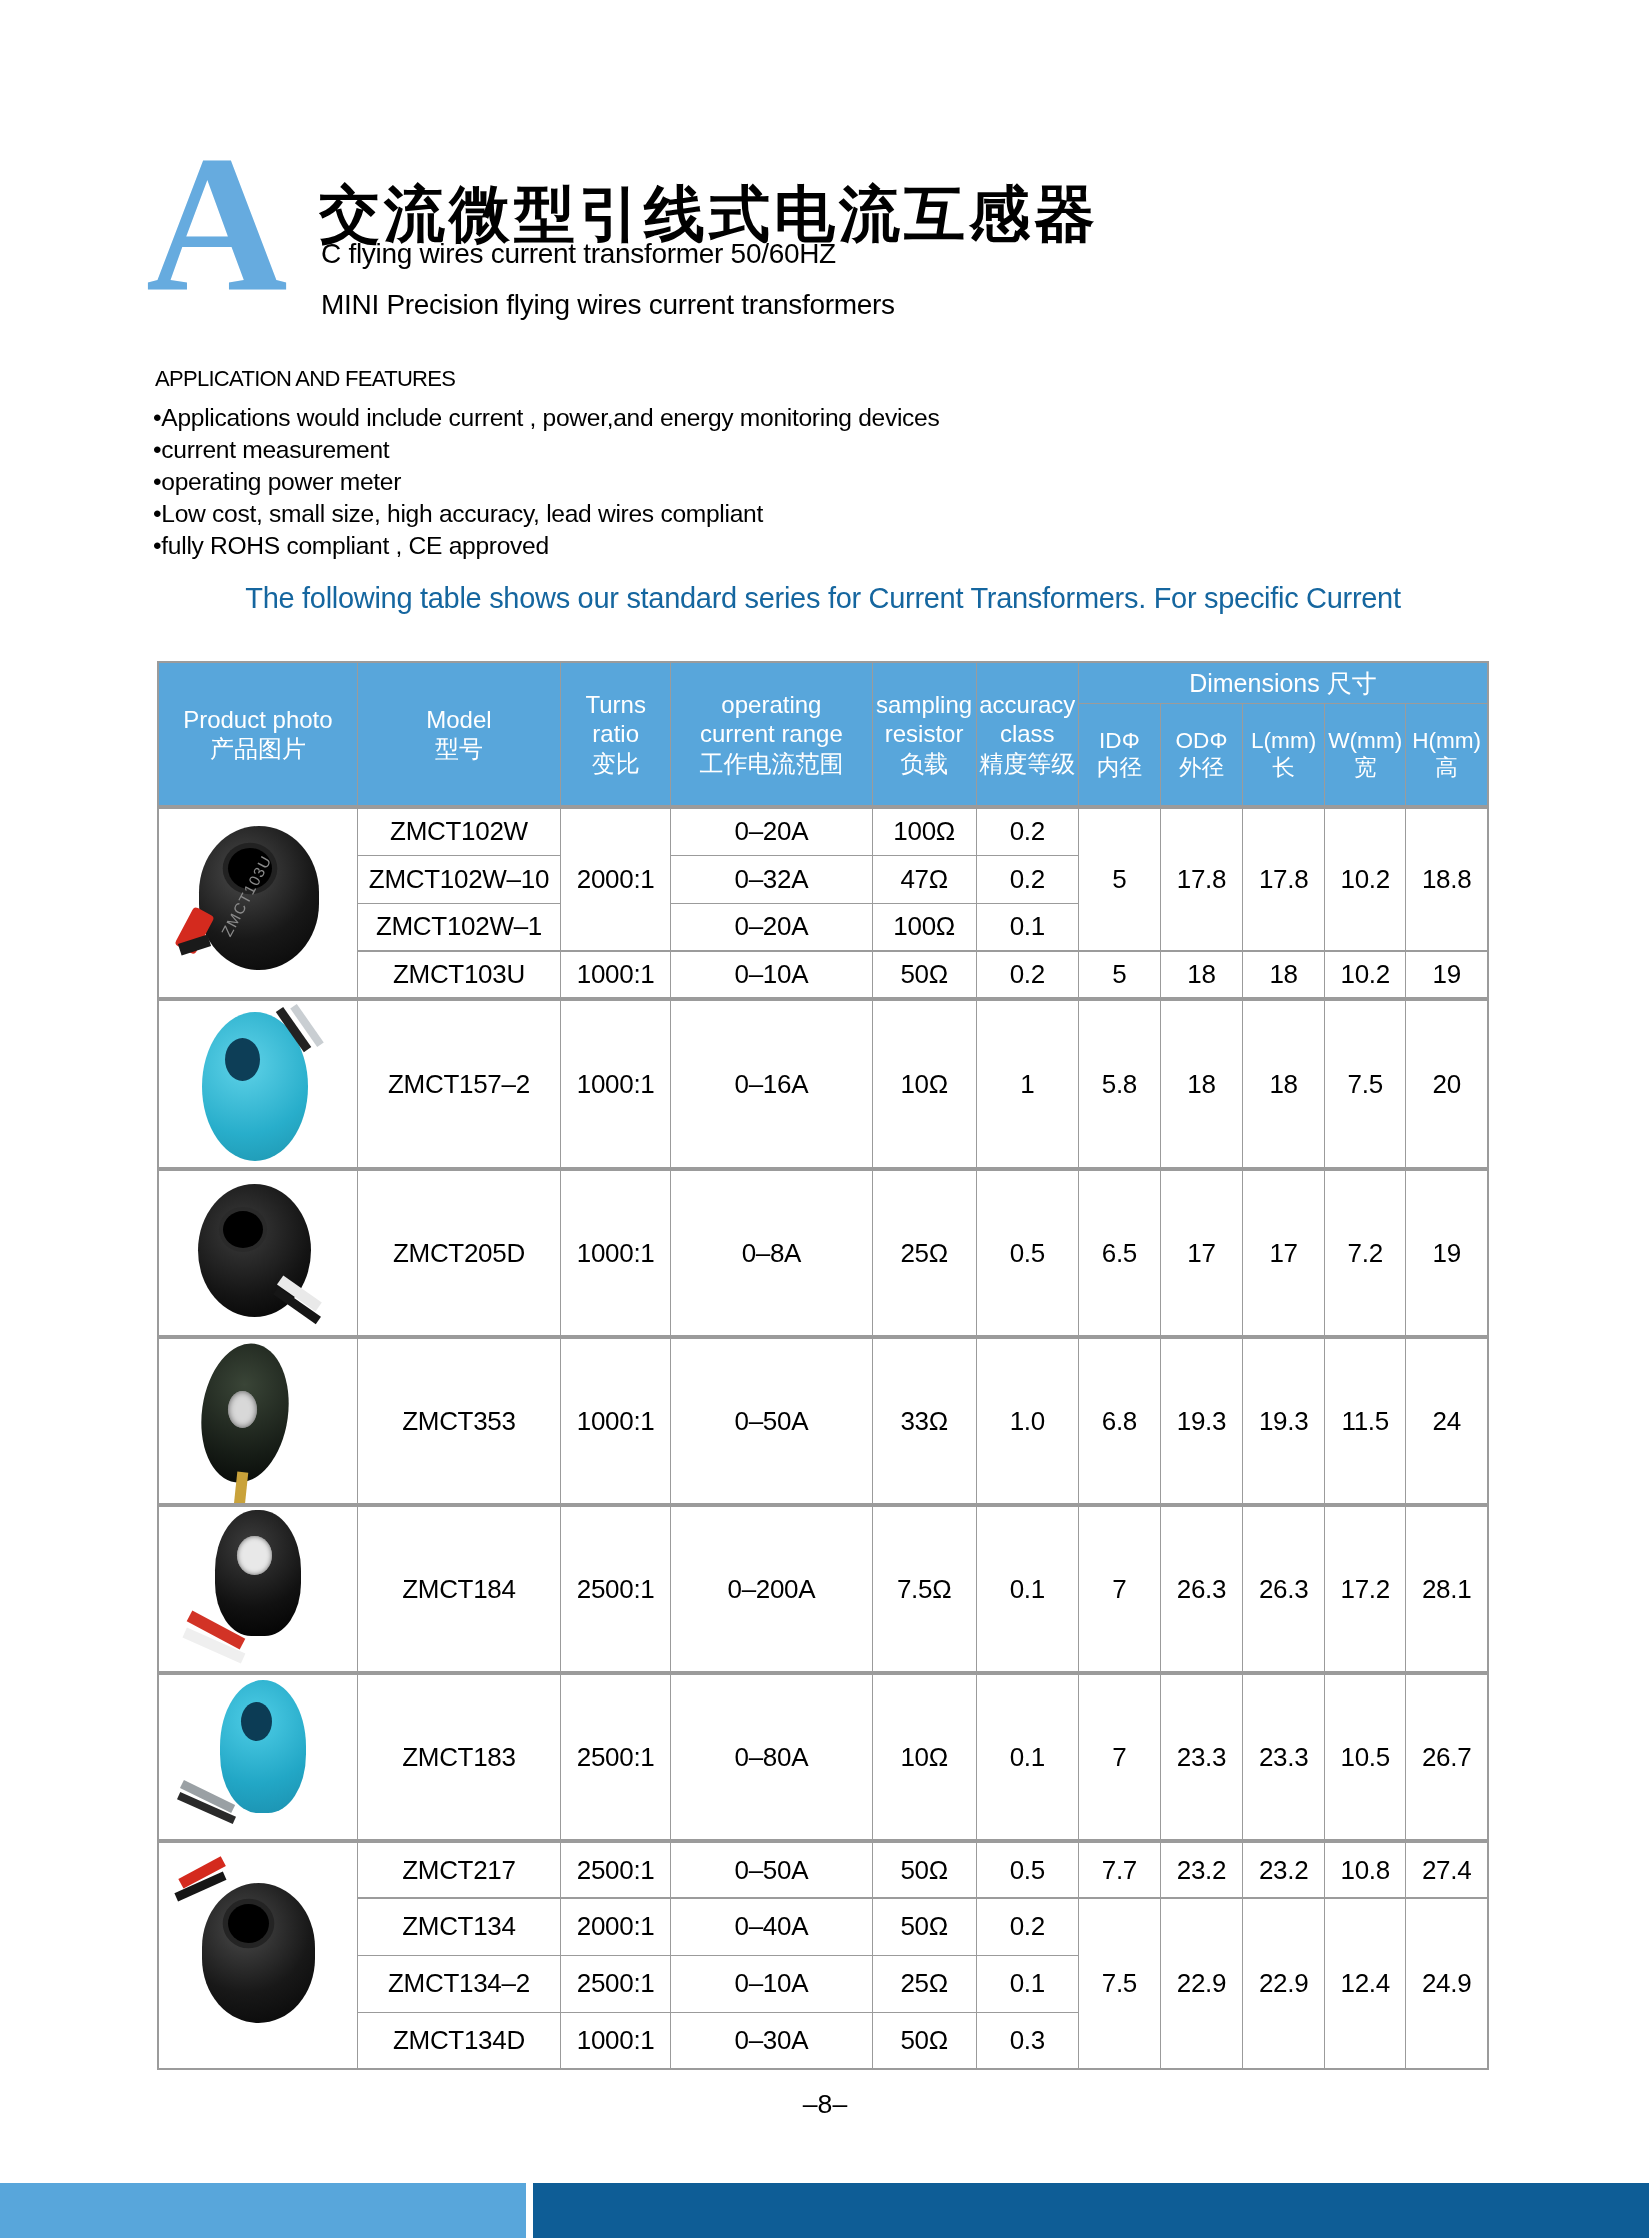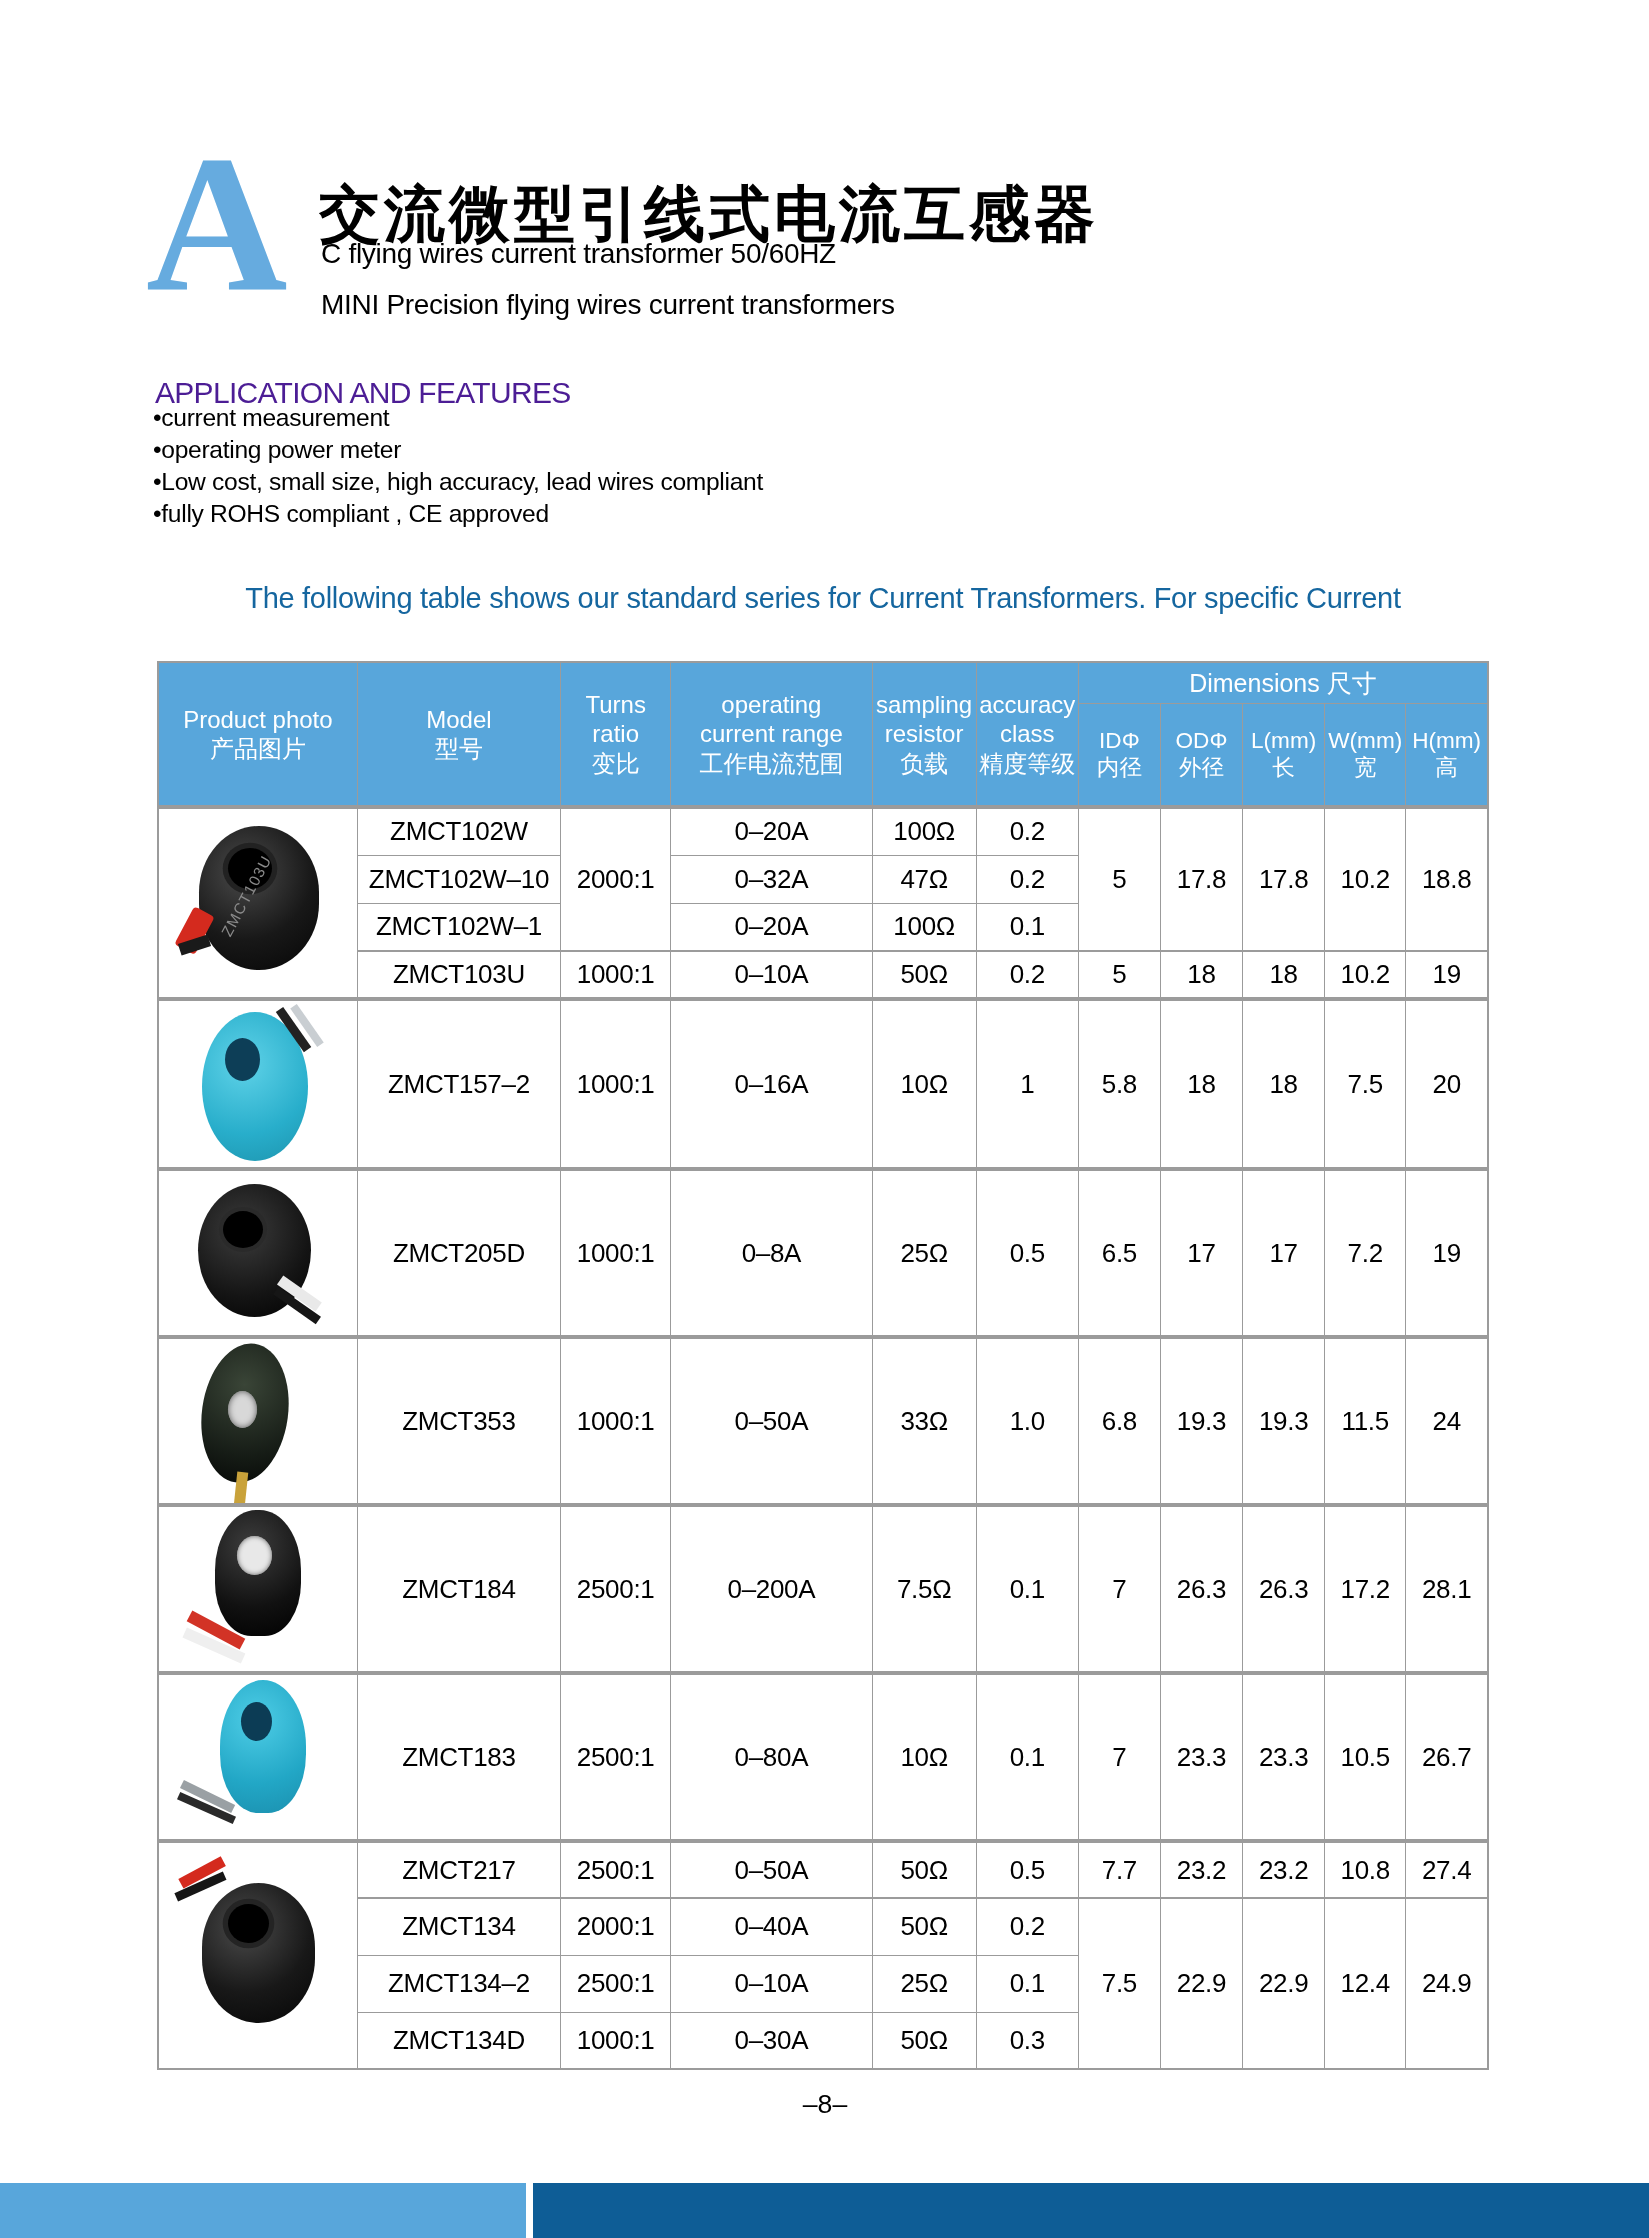--- a/index.html
+++ b/index.html
@@ -17,7 +17,7 @@
   .sub2{top:289px;}
 
   
-  .features-heading{left:155px;top:376px;font-size:30px;letter-spacing:-0.7px;color:#4c1d95;}
+  .features-heading{left:155px;top:366px;font-size:22px;letter-spacing:-0.7px;color:#000000;}
   .features{left:153px;top:402px;list-style:none;margin:0;padding:0;}
   .features li{font-size:24.6px;line-height:32px;letter-spacing:-0.3px;}
 

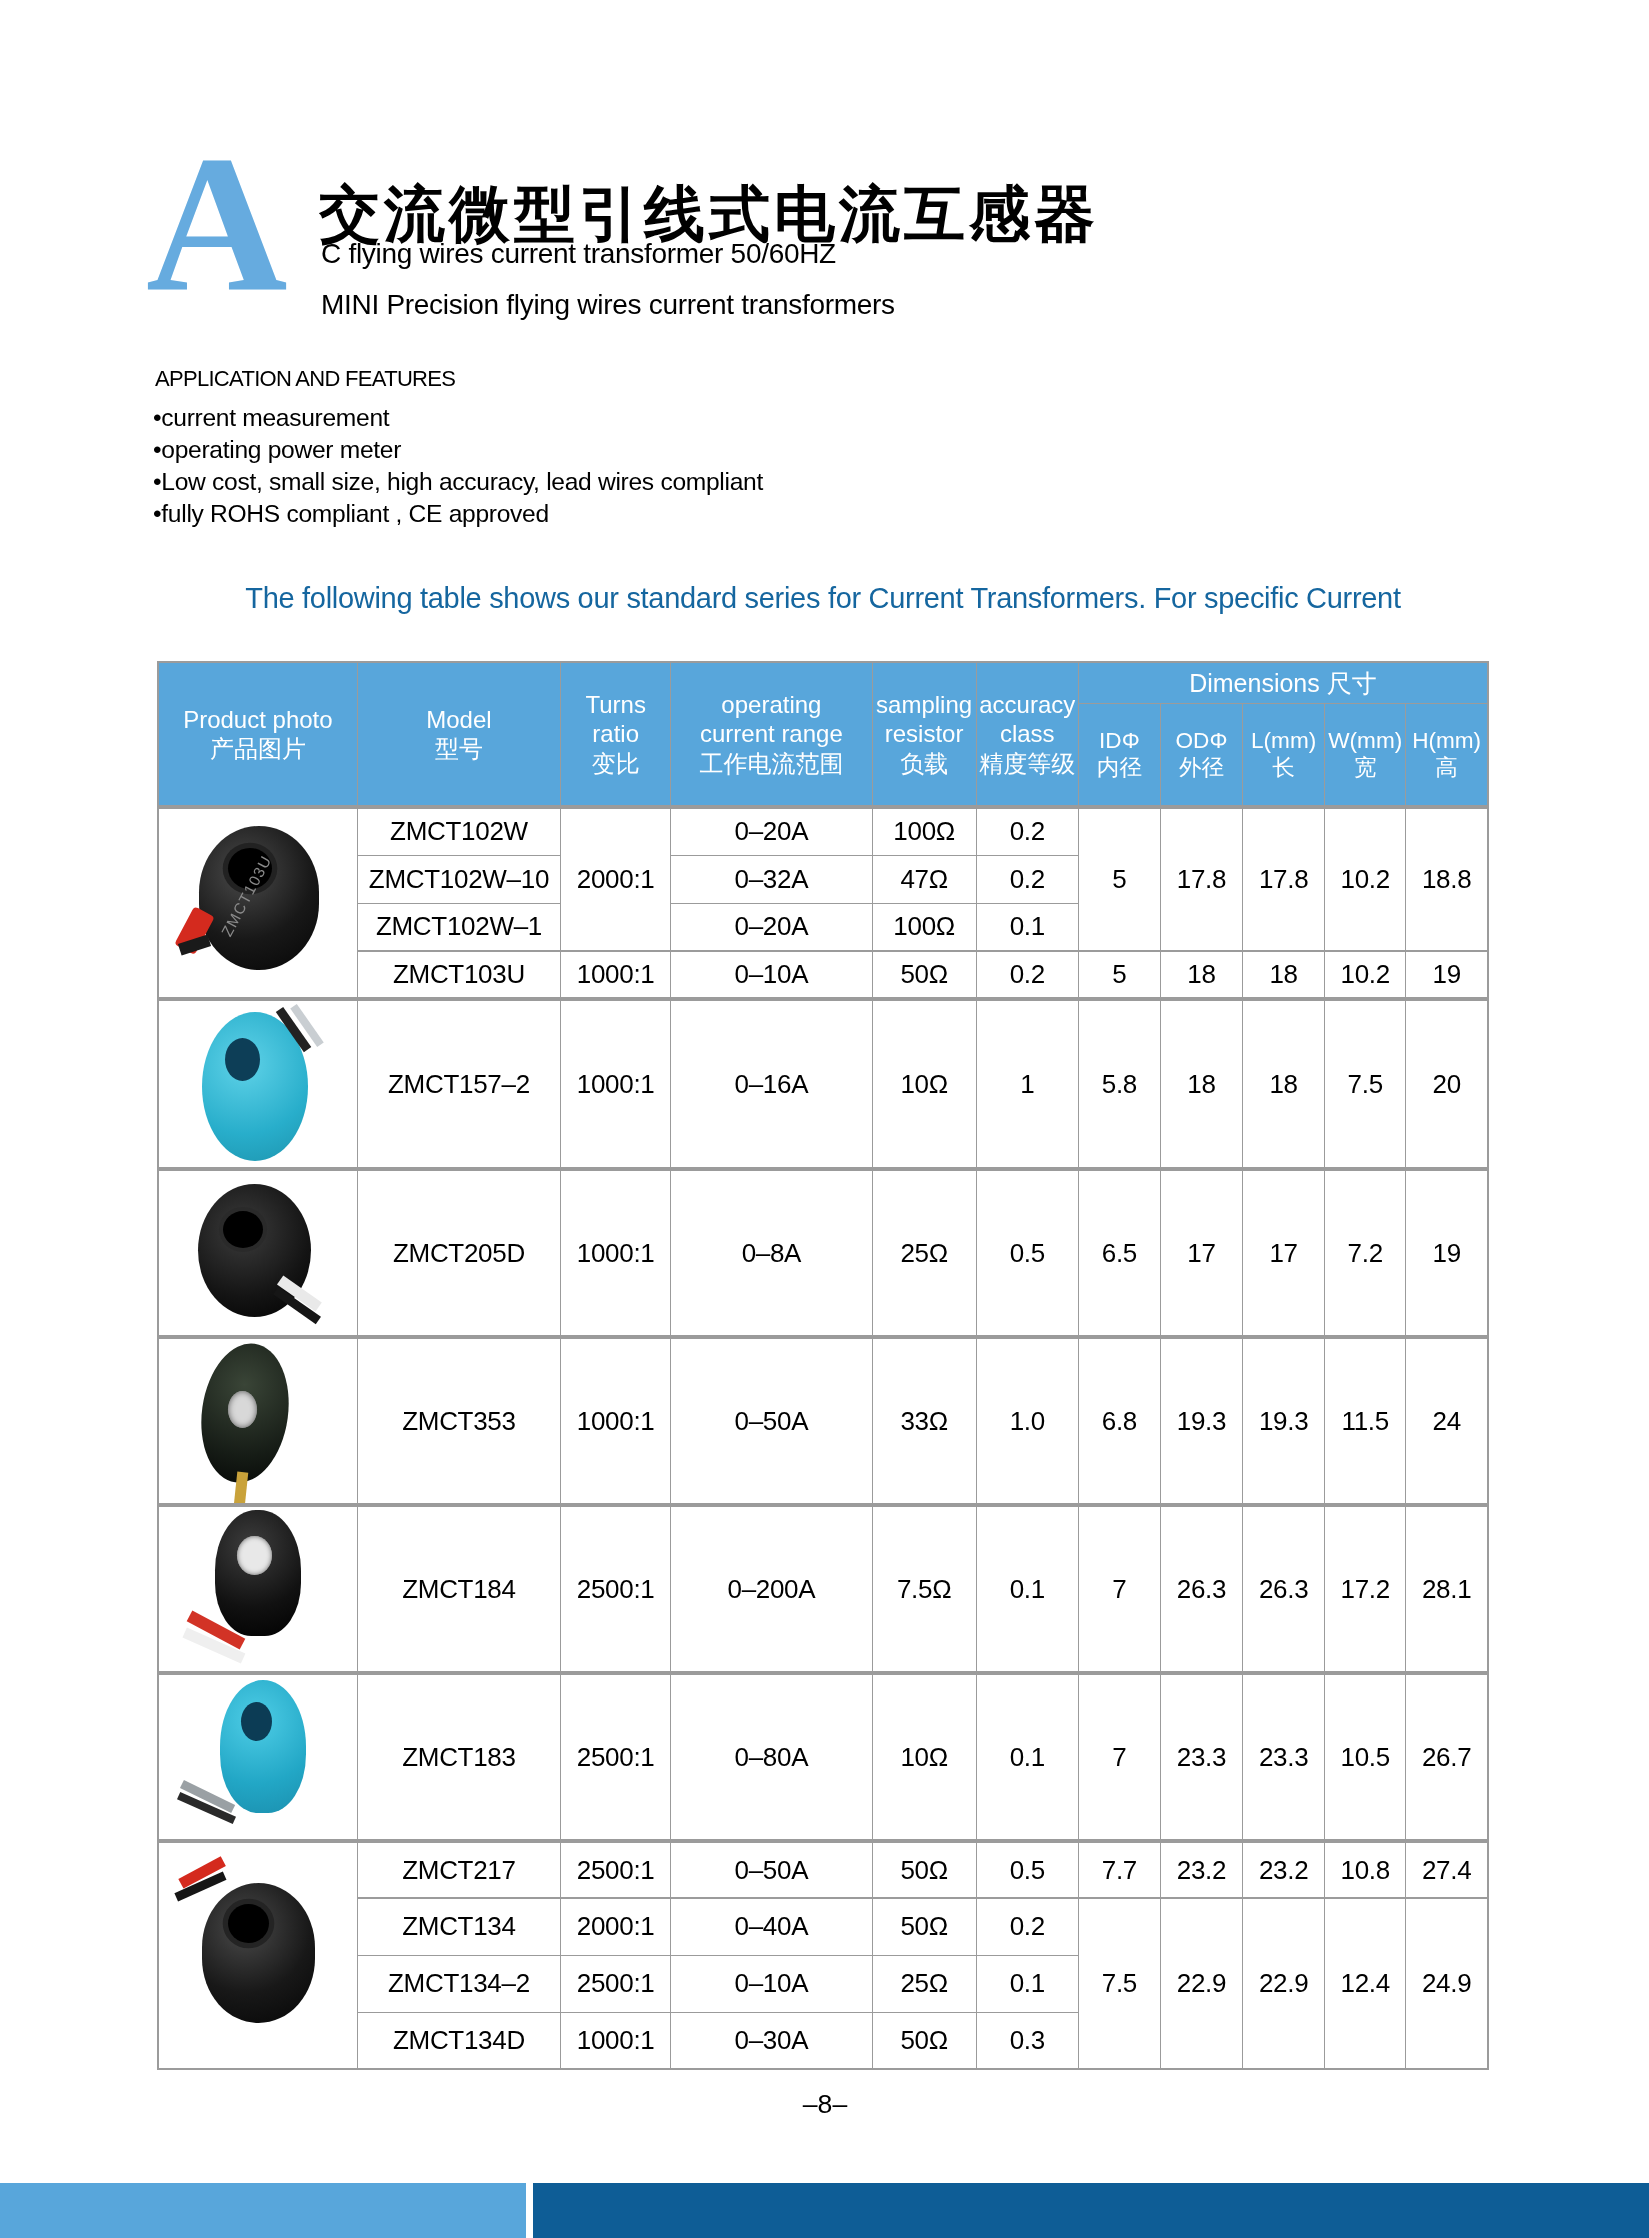--- a/index.html
+++ b/index.html
@@ -104,6 +104,7 @@
 
 <div class="abs features-heading">APPLICATION AND FEATURES</div>
 <ul class="abs features">
+  <li>•Applications would include current , power,and energy monitoring devices</li>
   <li>•current measurement</li>
   <li>•operating power meter</li>
   <li>•Low cost, small size, high accuracy,  lead wires compliant</li>

